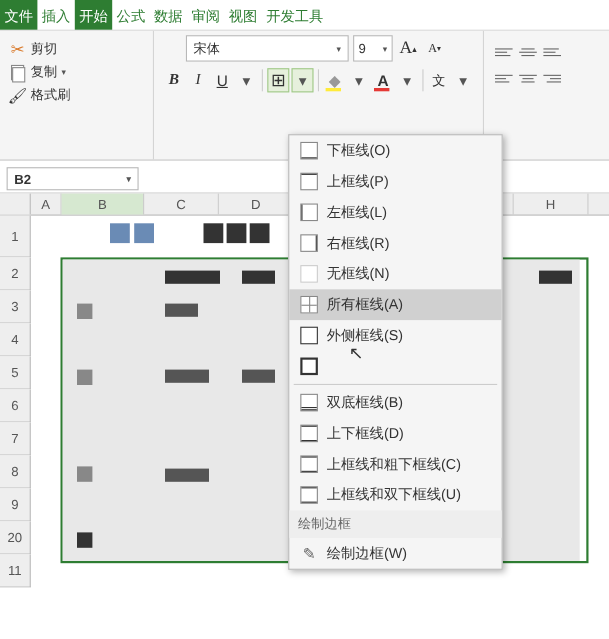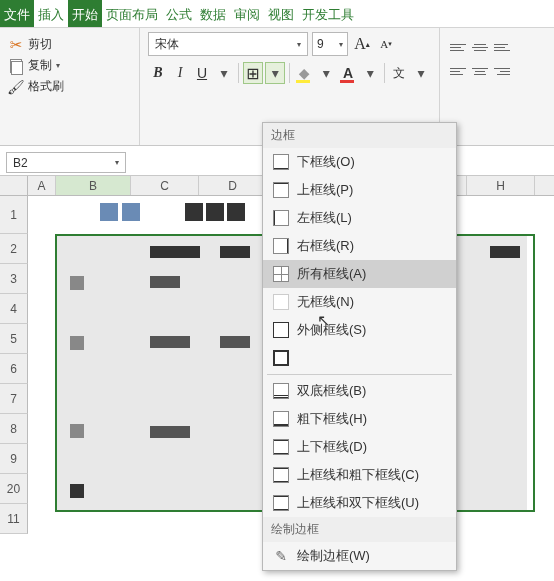--- a/index.html
+++ b/index.html
@@ -112,7 +112,6 @@
   <div class="tab file">文件</div>
   <div class="tab">插入</div>
   <div class="tab active">开始</div>
-  <div class="tab">页面布局</div>
   <div class="tab">公式</div>
   <div class="tab">数据</div>
   <div class="tab">审阅</div>

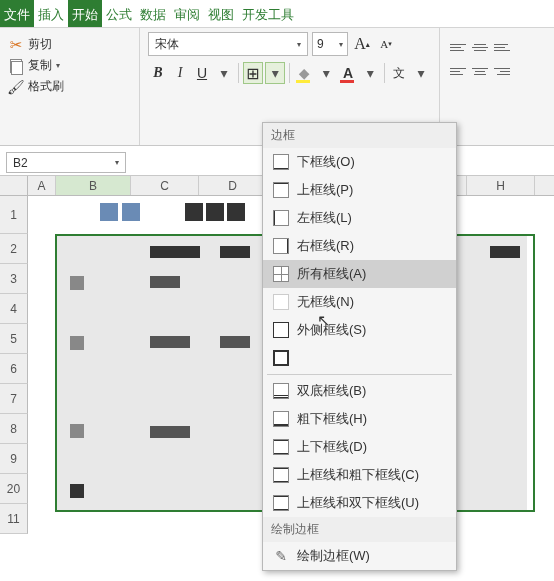--- a/index.html
+++ b/index.html
@@ -33,7 +33,7 @@
   .brush::before { content: "🖌"; font-size: 14px; }
   
   .font-top { display: flex; gap: 4px; align-items: center; margin-bottom: 6px; }
-  .font-sel { width: 160px; height: 24px; border: 1px solid #b8b8b8; background: #fff; display: flex; align-items: center; padding: 0 6px; justify-content: space-between; }
+  .font-sel { width: 148px; height: 24px; border: 1px solid #b8b8b8; background: #fff; display: flex; align-items: center; padding: 0 6px; justify-content: space-between; margin-left: 21px; }
   .size-sel { width: 36px; height: 24px; border: 1px solid #b8b8b8; background: #fff; display: flex; align-items: center; padding: 0 4px; justify-content: space-between; }
   .ainc, .adec { width: 20px; height: 22px; display: inline-flex; align-items: center; justify-content: center; cursor: pointer; font-family: serif; }
   .ainc { font-size: 16px; } .adec { font-size: 11px; }

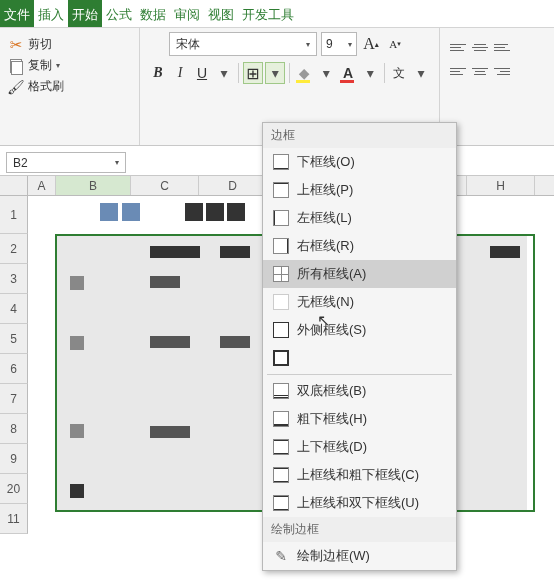--- a/index.html
+++ b/index.html
@@ -290,7 +290,6 @@
 </div>
 
 <div class="dropdown">
-  <div class="dd-header">边框</div>
   <div class="dd-item">
       <span class="bico b-bottom"></span>
       <span>下框线(O)</span>

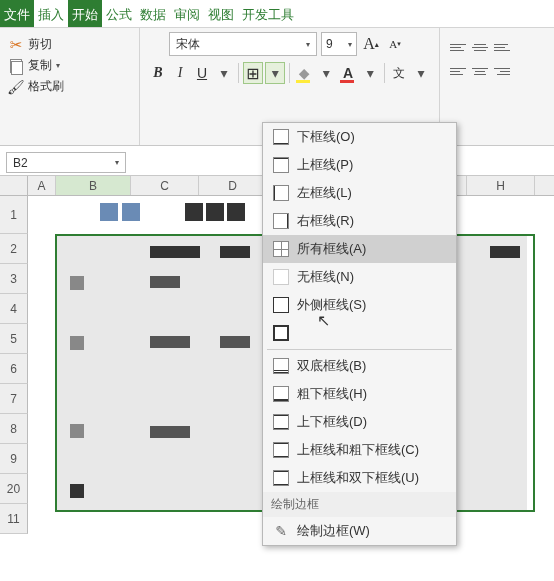--- a/index.html
+++ b/index.html
@@ -59,7 +59,7 @@
   .abtn span { height: 1px; background: #666; display: block; }
   
   .formula-bar { display: flex; height: 24px; border-bottom: 1px solid #c8c8c8; margin-top: 6px; }
-  .name-box { width: 120px; border: 1px solid #b8b8b8; background: #fff; display: flex; align-items: center; padding: 0 6px; justify-content: space-between; margin: 0 2px 2px 6px; }
+  .name-box { width: 120px; border: 1px solid #b8b8b8; background: #fff; display: flex; align-items: center; padding: 0 6px; justify-content: space-between; margin: 0 2px 2px 6px; font-weight: bold; }
   
   .sheet { position: relative; }
   .col-headers { display: flex; height: 20px; background: #eee; border-bottom: 1px solid #bbb; }

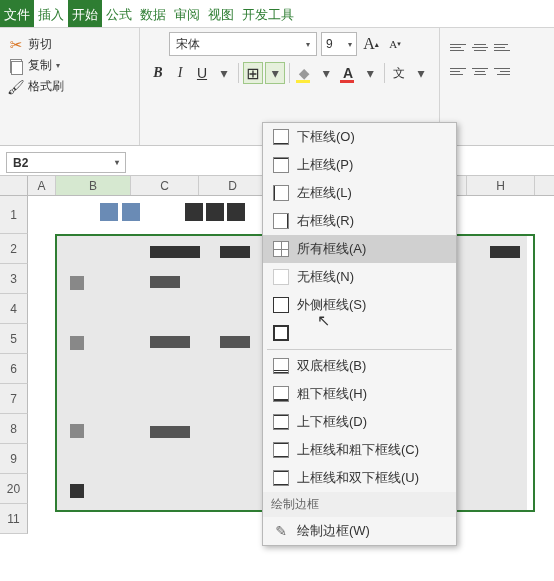--- a/index.html
+++ b/index.html
@@ -306,15 +306,15 @@
       <span class="bico b-right"></span>
       <span>右框线(R)</span>
     </div>
+  <div class="dd-item">
+      <span class="bico b-none"></span>
+      <span>无框线(N)</span>
+    </div>
   <div class="dd-item hover">
       <span class="bico b-all"></span>
       <span>所有框线(A)</span>
     </div>
   <div class="dd-item">
-      <span class="bico b-none"></span>
-      <span>无框线(N)</span>
-    </div>
-  <div class="dd-item">
       <span class="bico b-out"></span>
       <span>外侧框线(S)</span>
     </div>

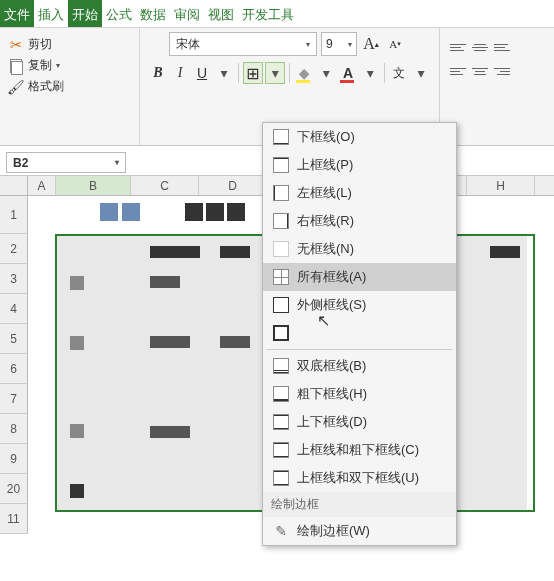--- a/index.html
+++ b/index.html
@@ -327,10 +327,6 @@
       <span>双底框线(B)</span>
     </div>
   <div class="dd-item">
-      <span class="bico b-tbot"></span>
-      <span>粗下框线(H)</span>
-    </div>
-  <div class="dd-item">
       <span class="bico b-tb"></span>
       <span>上下框线(D)</span>
     </div>

